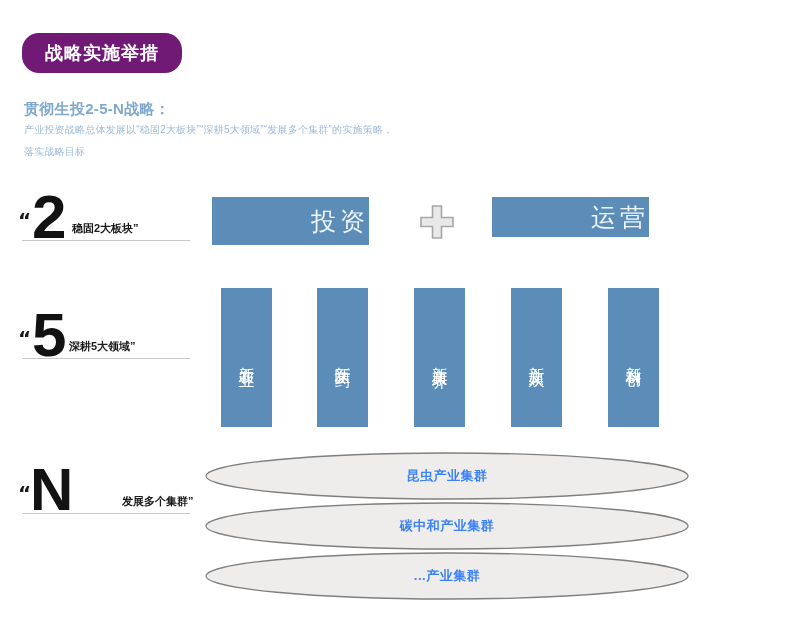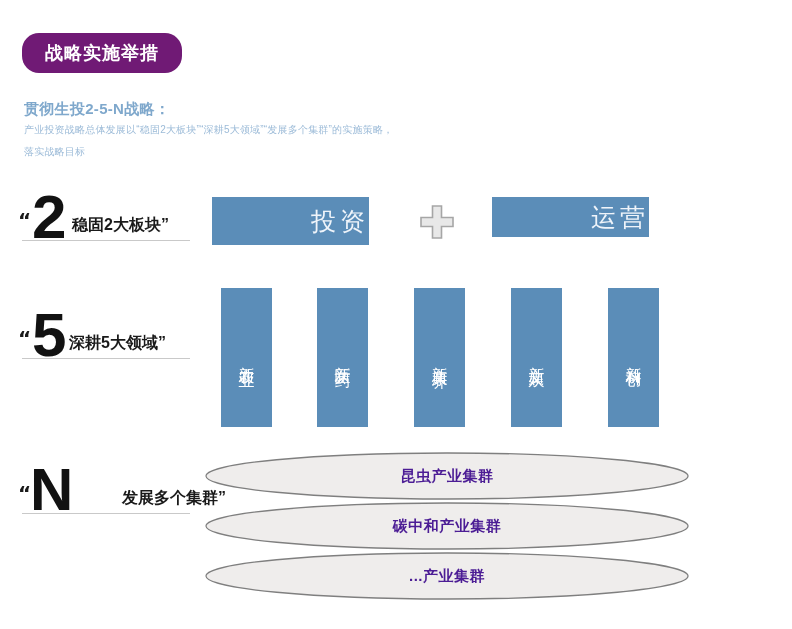--- a/index.html
+++ b/index.html
@@ -89,7 +89,7 @@
   .row-label .cap {
     position: absolute;
     bottom: 2px;
-    font-size: 16px;
+    font-size: 11px;
     font-weight: bold;
     color: #1a1a1a;
     white-space: nowrap;

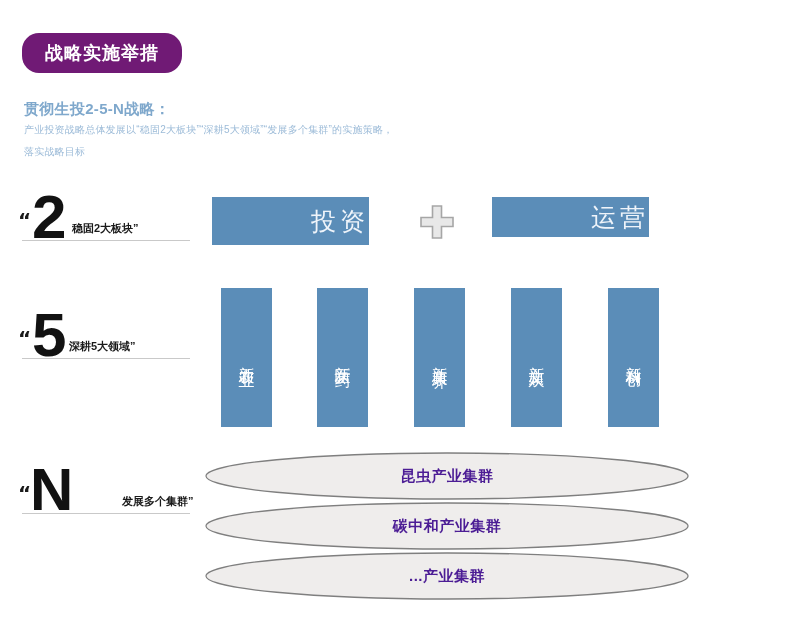--- a/index.html
+++ b/index.html
@@ -179,9 +179,9 @@
     display: flex;
     align-items: center;
     justify-content: center;
-    font-size: 15px;
-    font-weight: bold;
-    color: #4c1d95;
+    font-size: 13px;
+    font-weight: bold;
+    color: #3b82f6;
     letter-spacing: 0.5px;
   }
 </style>

